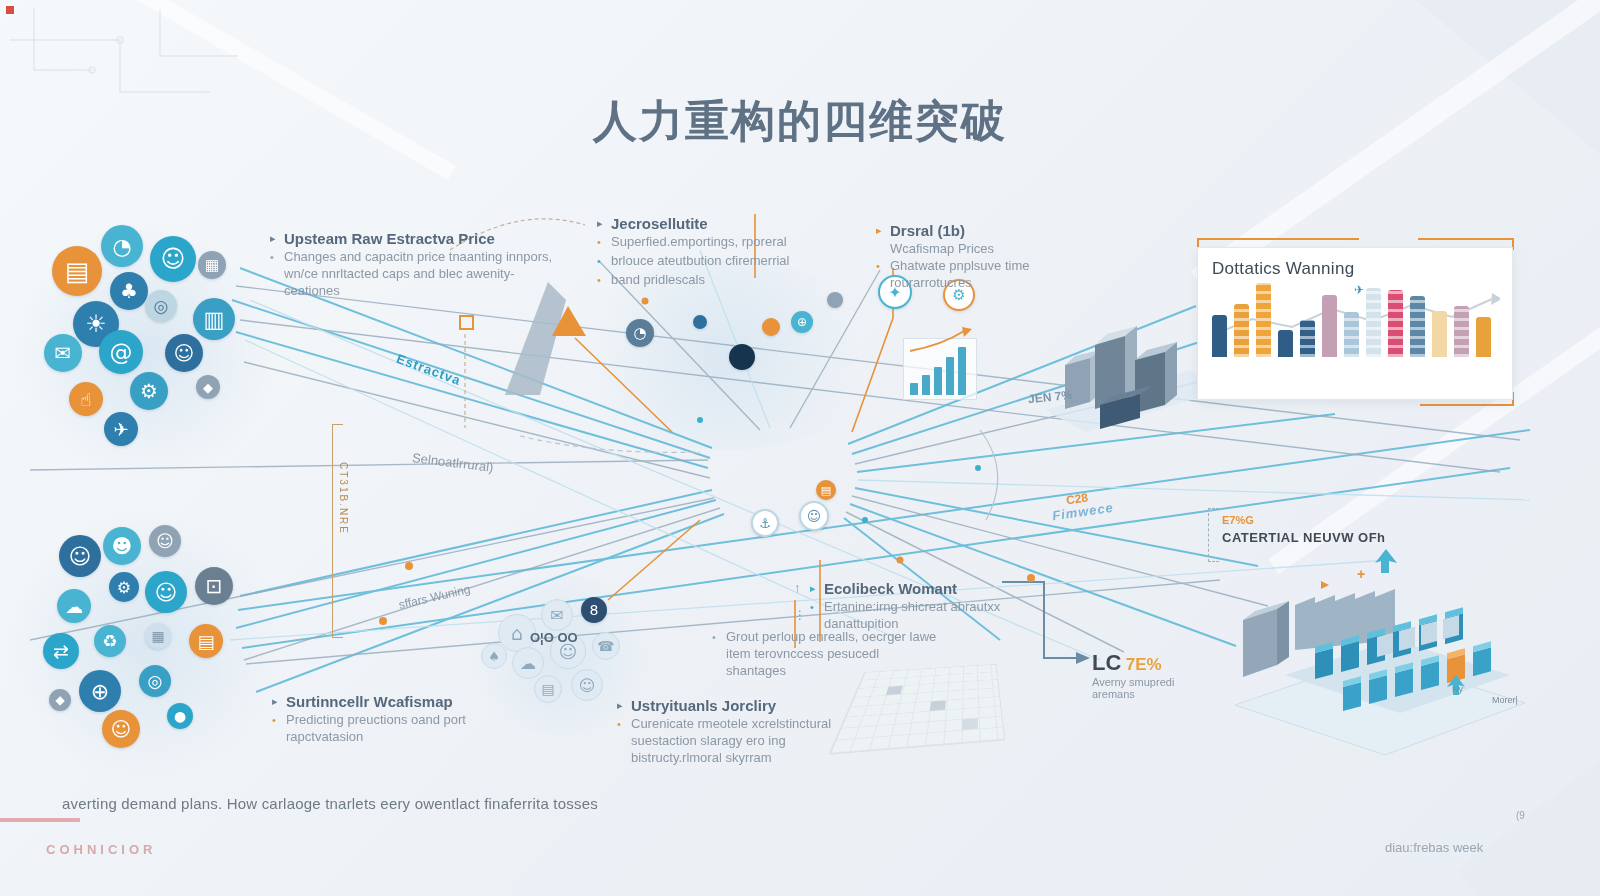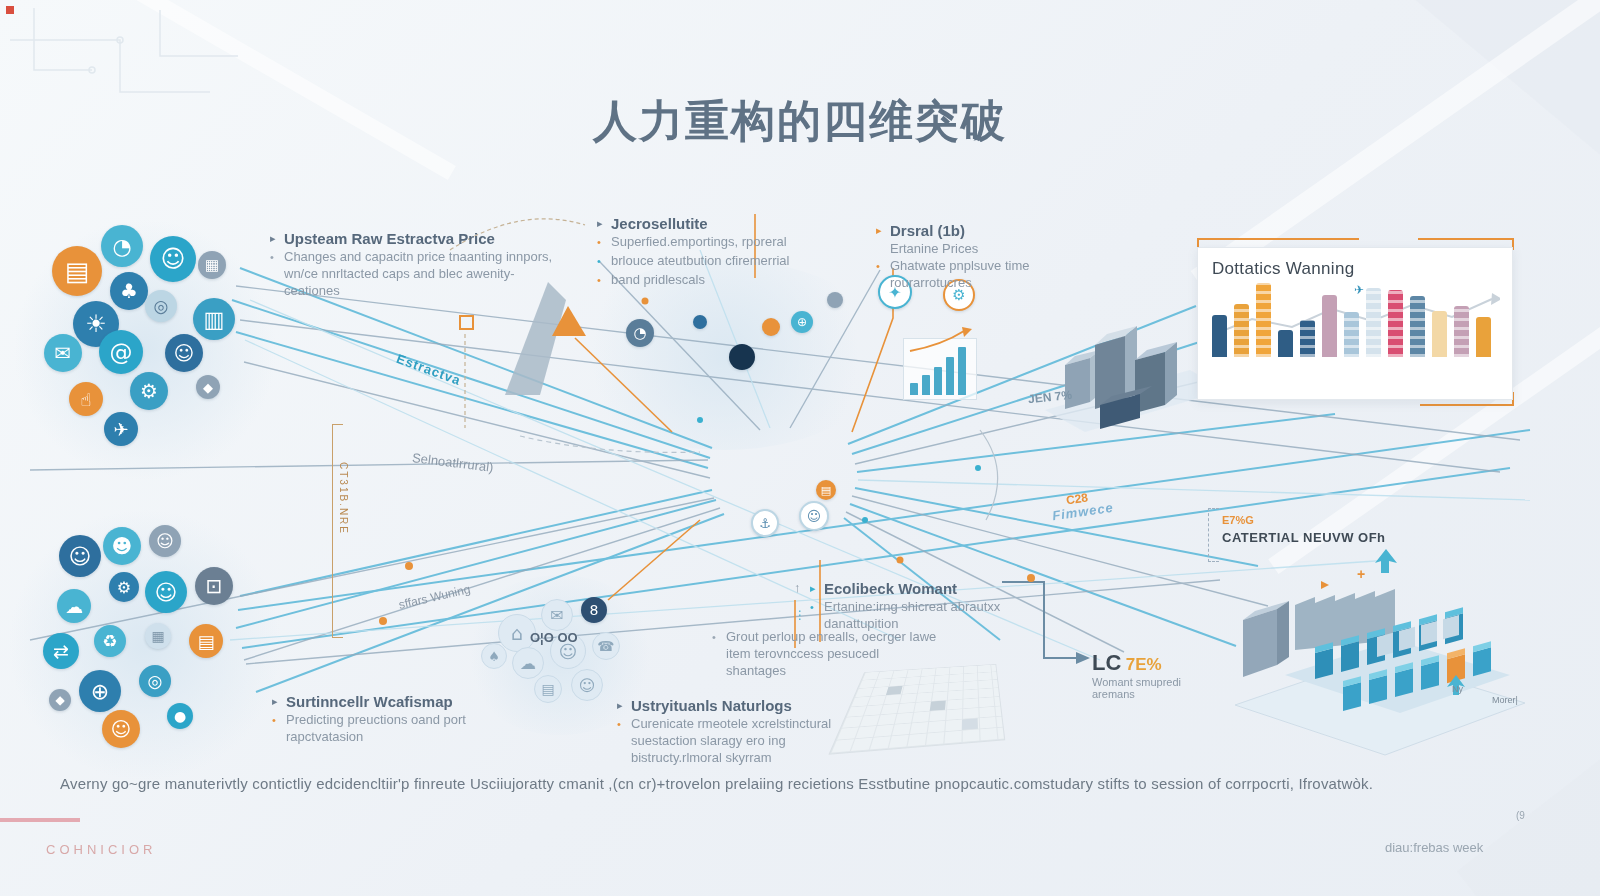--- a/index.html
+++ b/index.html
@@ -210,7 +210,7 @@
         <span class="mk mk-o">▸</span>
       <span class="hd">Drsral (1b)</span>
       </div>
-    <div class="sub">Ertanine Prices</div>
+    <div class="sub">Wcafismap Prices</div>
     <div class="row">
         <span class="mk mk-o">•</span>
       <span class="bt">Ghatwate pnplsuve time rourarrotucres</span>

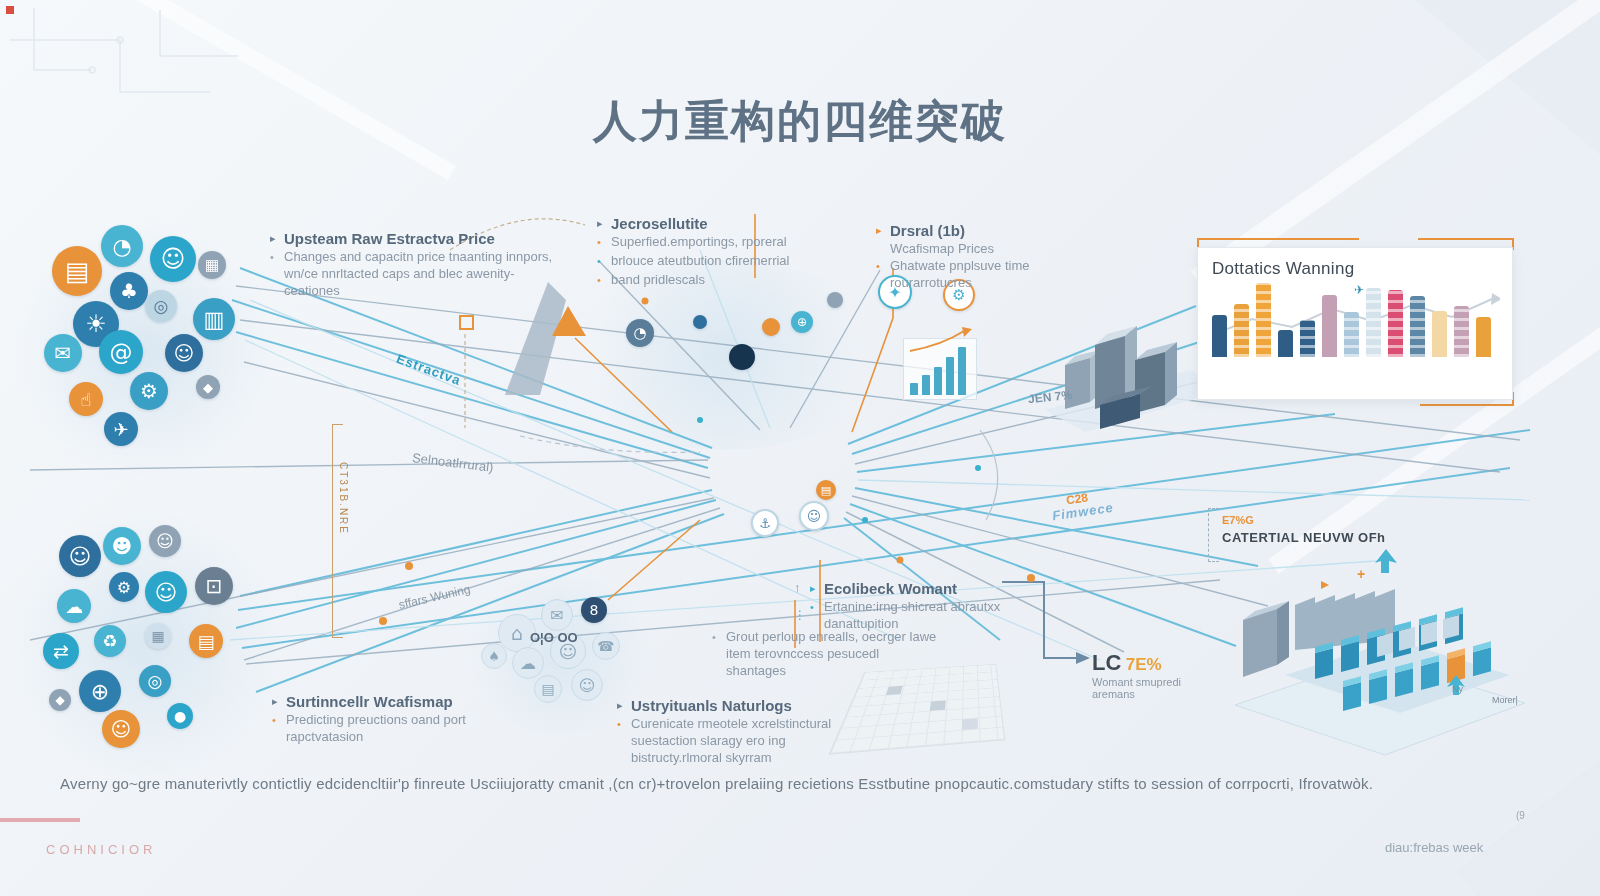--- a/index.html
+++ b/index.html
@@ -275,7 +275,7 @@
   <div class="blk" style="left:1092px;top:650px;">
     <div><span style="font-size:22px;font-weight:bold;color:#3f4a55;">LC</span>
       <span style="font-size:17px;font-weight:bold;color:#e8a23b;">7E%</span></div>
-    <div style="font-size:11px;color:#8b98a6;">Womant smupredi</div>
+    <div style="font-size:11px;color:#8b98a6;">Averny smupredi</div>
     <div style="font-size:11px;color:#8b98a6;">aremans</div>
   </div>
 

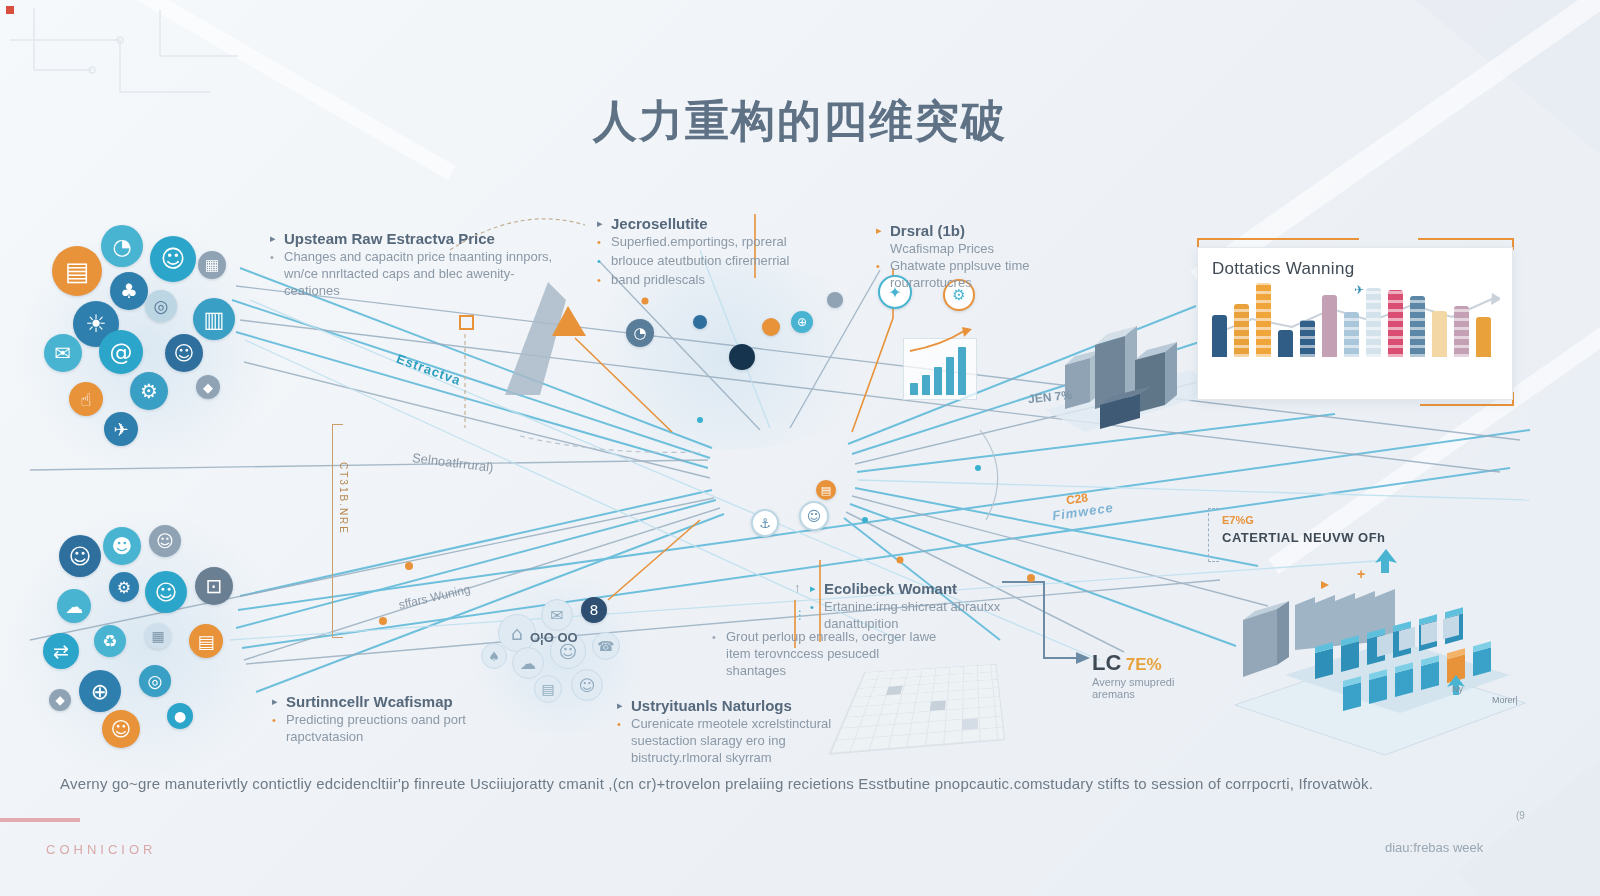--- a/index.html
+++ b/index.html
@@ -251,7 +251,7 @@
   <div class="blk" style="left:617px;top:696px;width:245px;">
     <div class="row">
         <span class="mk mk-d">▸</span>
-      <span class="hd">Ustryituanls Naturlogs</span>
+      <span class="hd">Ustryituanls Jorcliry</span>
       </div>
     <div class="row">
         <span class="mk mk-o">•</span>

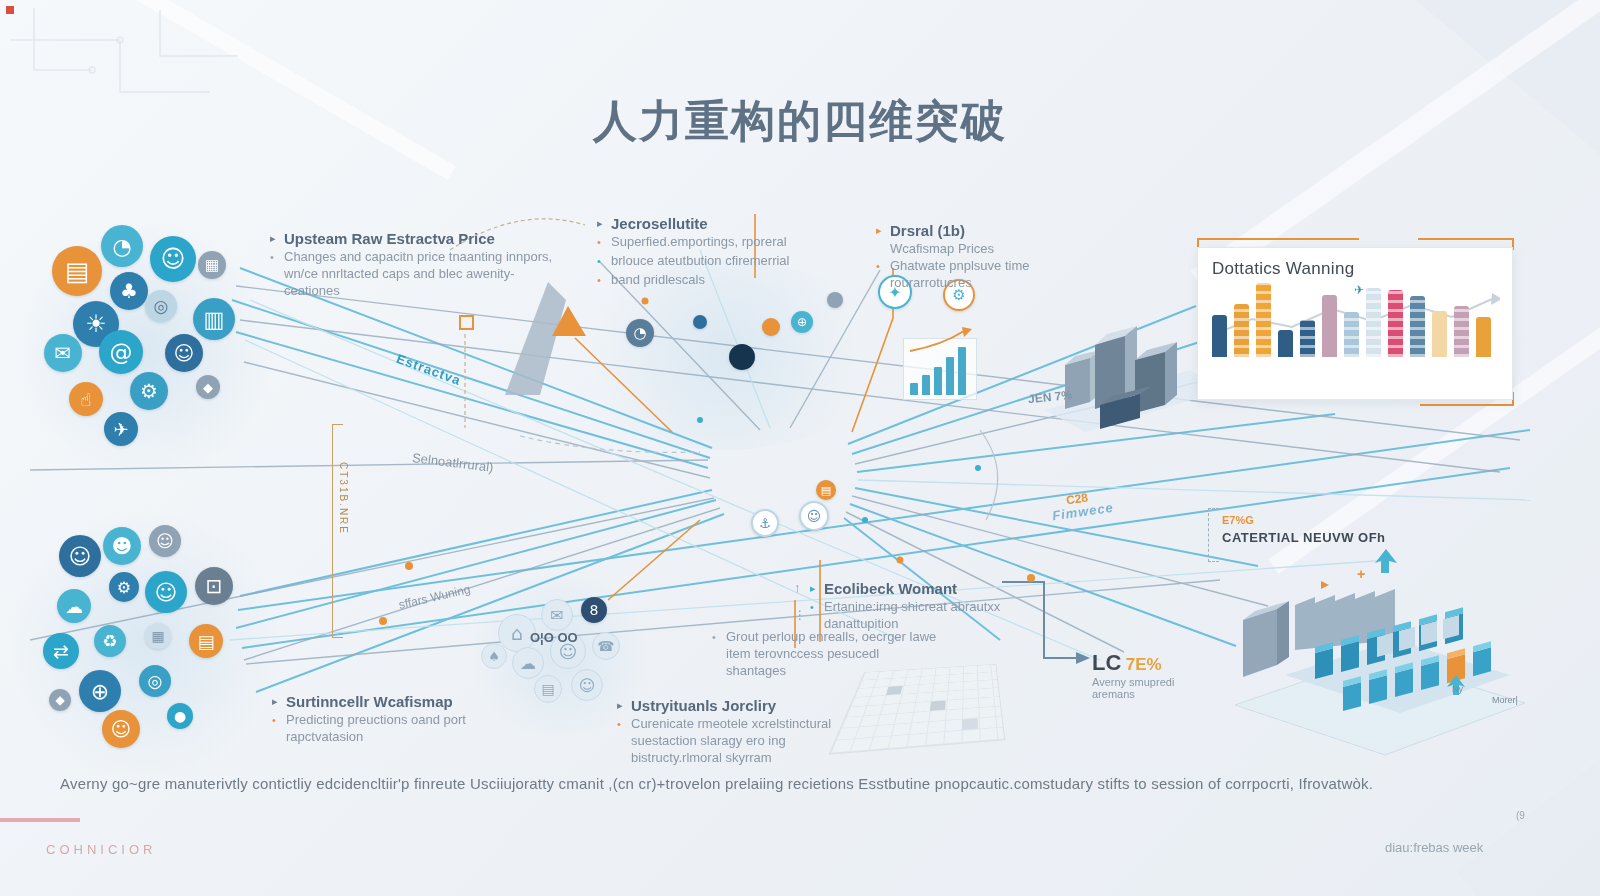--- a/index.html
+++ b/index.html
@@ -455,7 +455,6 @@
     <polygon points="96,36 104,40 96,44" fill="#e8923a"></polygon>
   </svg>
 
-  <div class="abs foot" style="left:60px;top:775px;width:1460px;">Averny go~gre manuterivtly contictliy edcidencltiir'p finreute Usciiujoratty cmanit ,(cn cr)+trovelon prelaiing recietions Esstbutine pnopcautic.comstudary stifts to session of corrpocrti, Ifrovatwòk.</div>
   <div id="logo" class="abs">COHNICIOR</div>
   <div id="credit" class="abs">diau:frebas week</div>
   <div id="pagemark" class="abs">(9</div>

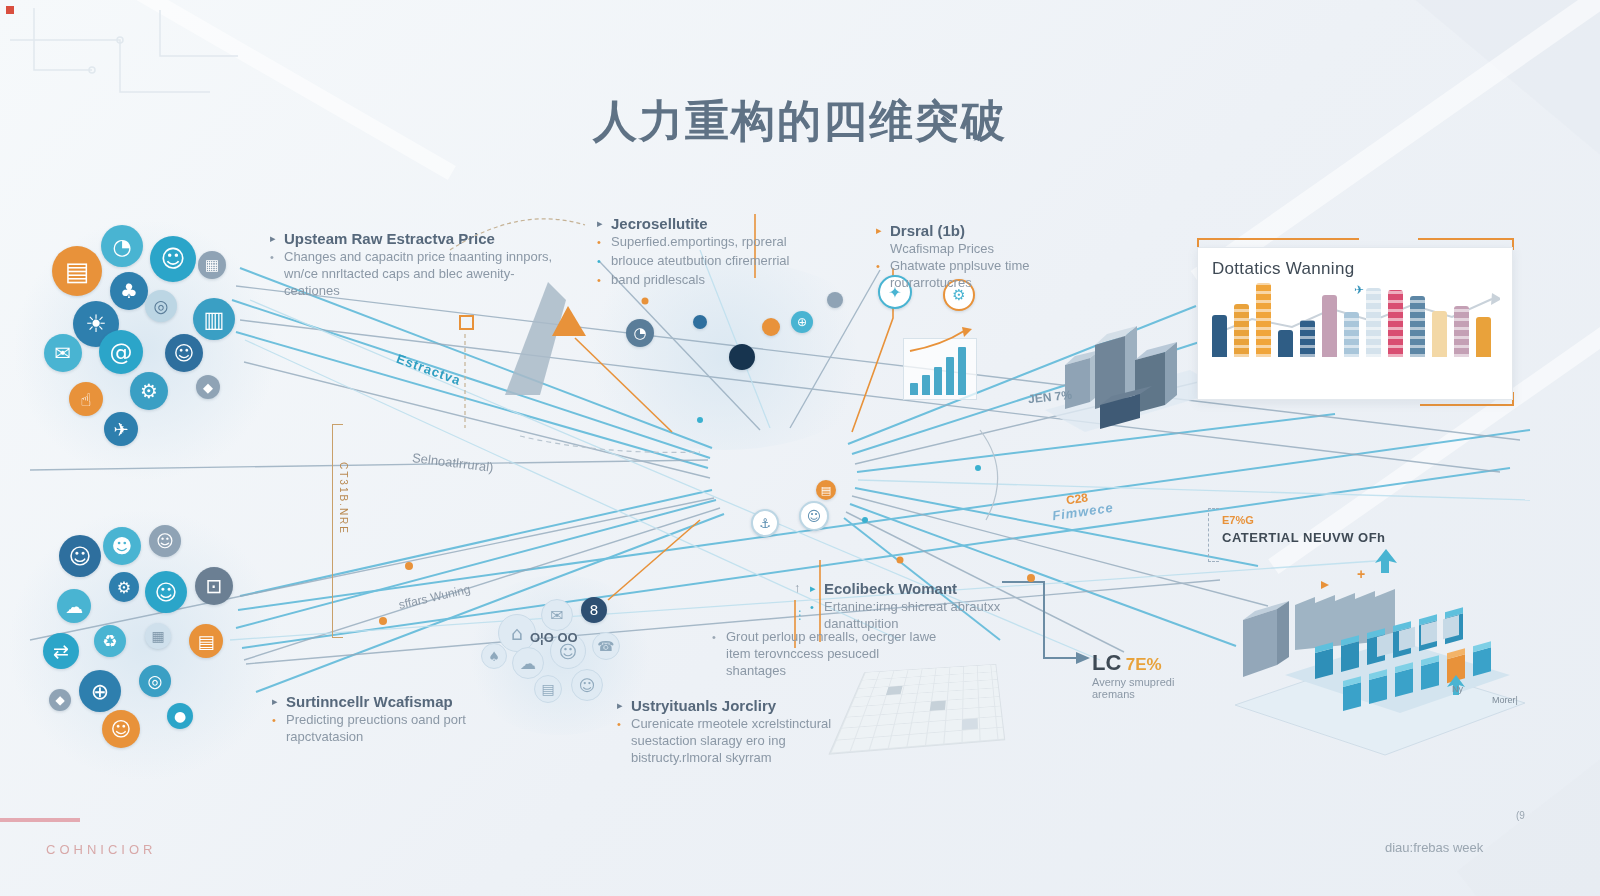--- a/index.html
+++ b/index.html
@@ -455,6 +455,7 @@
     <polygon points="96,36 104,40 96,44" fill="#e8923a"></polygon>
   </svg>
 
+  <div class="abs foot" style="left:62px;top:795px;width:1460px;">averting demand plans.  How carlaoge tnarlets eery owentlact finaferrita tosses</div>
   <div id="logo" class="abs">COHNICIOR</div>
   <div id="credit" class="abs">diau:frebas week</div>
   <div id="pagemark" class="abs">(9</div>

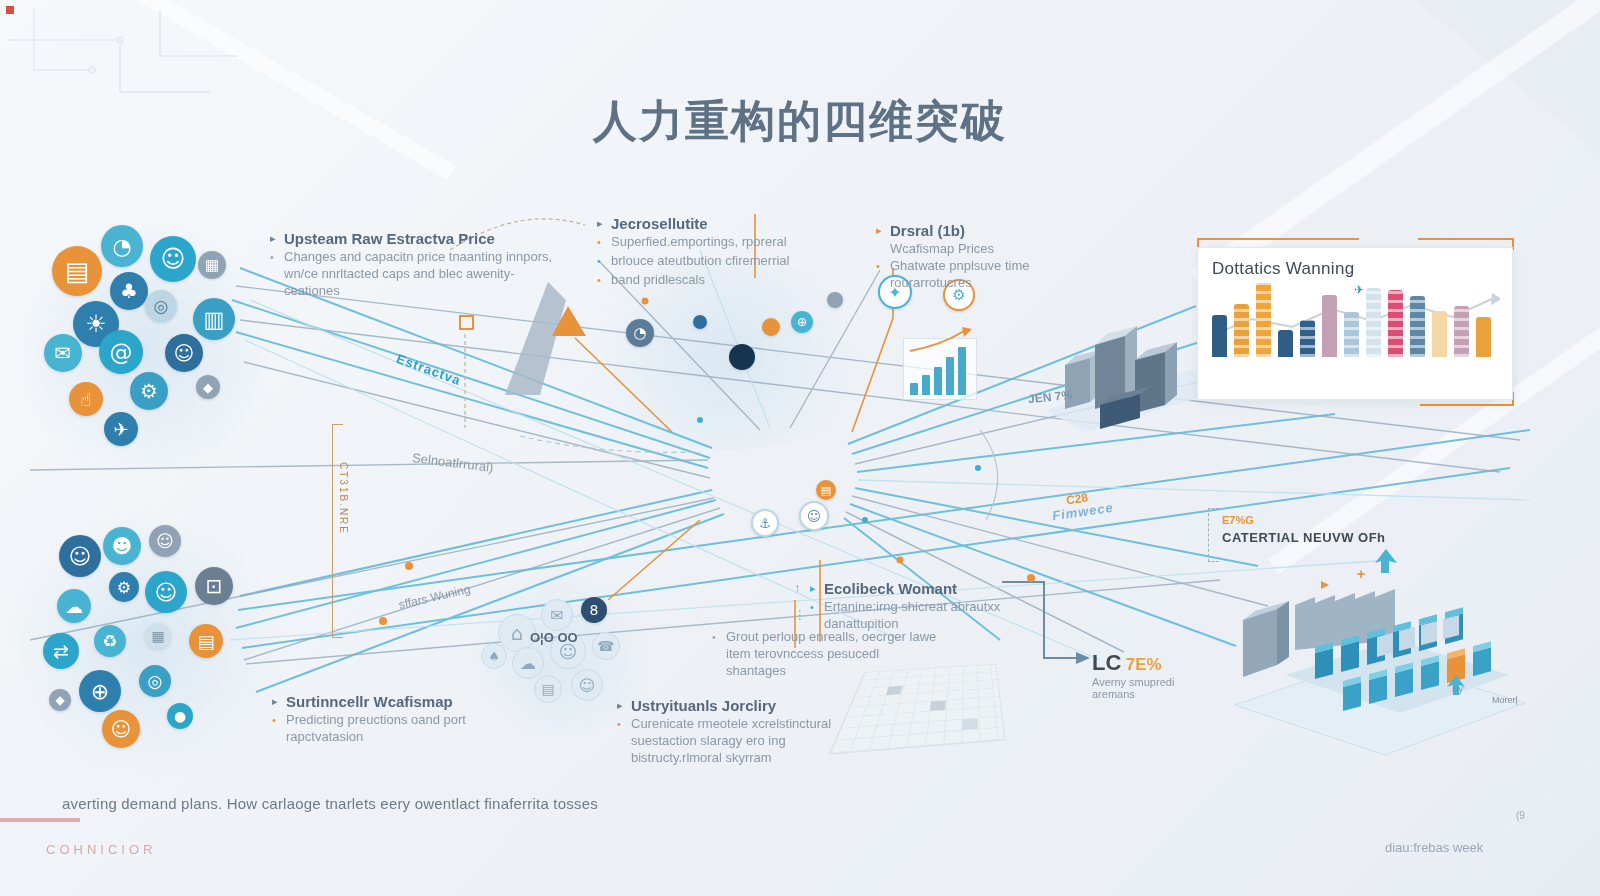--- a/index.html
+++ b/index.html
@@ -66,7 +66,7 @@
   .wcell{position:absolute;width:15px;height:13px;background:#c2cdd6;}
   
   .foot{font-size:15px;color:#6e7a86;letter-spacing:.2px;z-index:5;}
-  #logo{left:46px;top:842px;font-size:13px;font-weight:normal;letter-spacing:4px;color:#d8a8a8;z-index:5;}
+  #logo{left:46px;top:842px;font-size:13px;font-weight:bold;letter-spacing:4px;color:#d8a8a8;z-index:5;}
   #credit{left:1385px;top:840px;font-size:13px;color:#9aa6b1;z-index:5;}
   #pagemark{left:1516px;top:810px;font-size:10px;color:#9aa6b1;z-index:5;}
   svg{display:block;}

